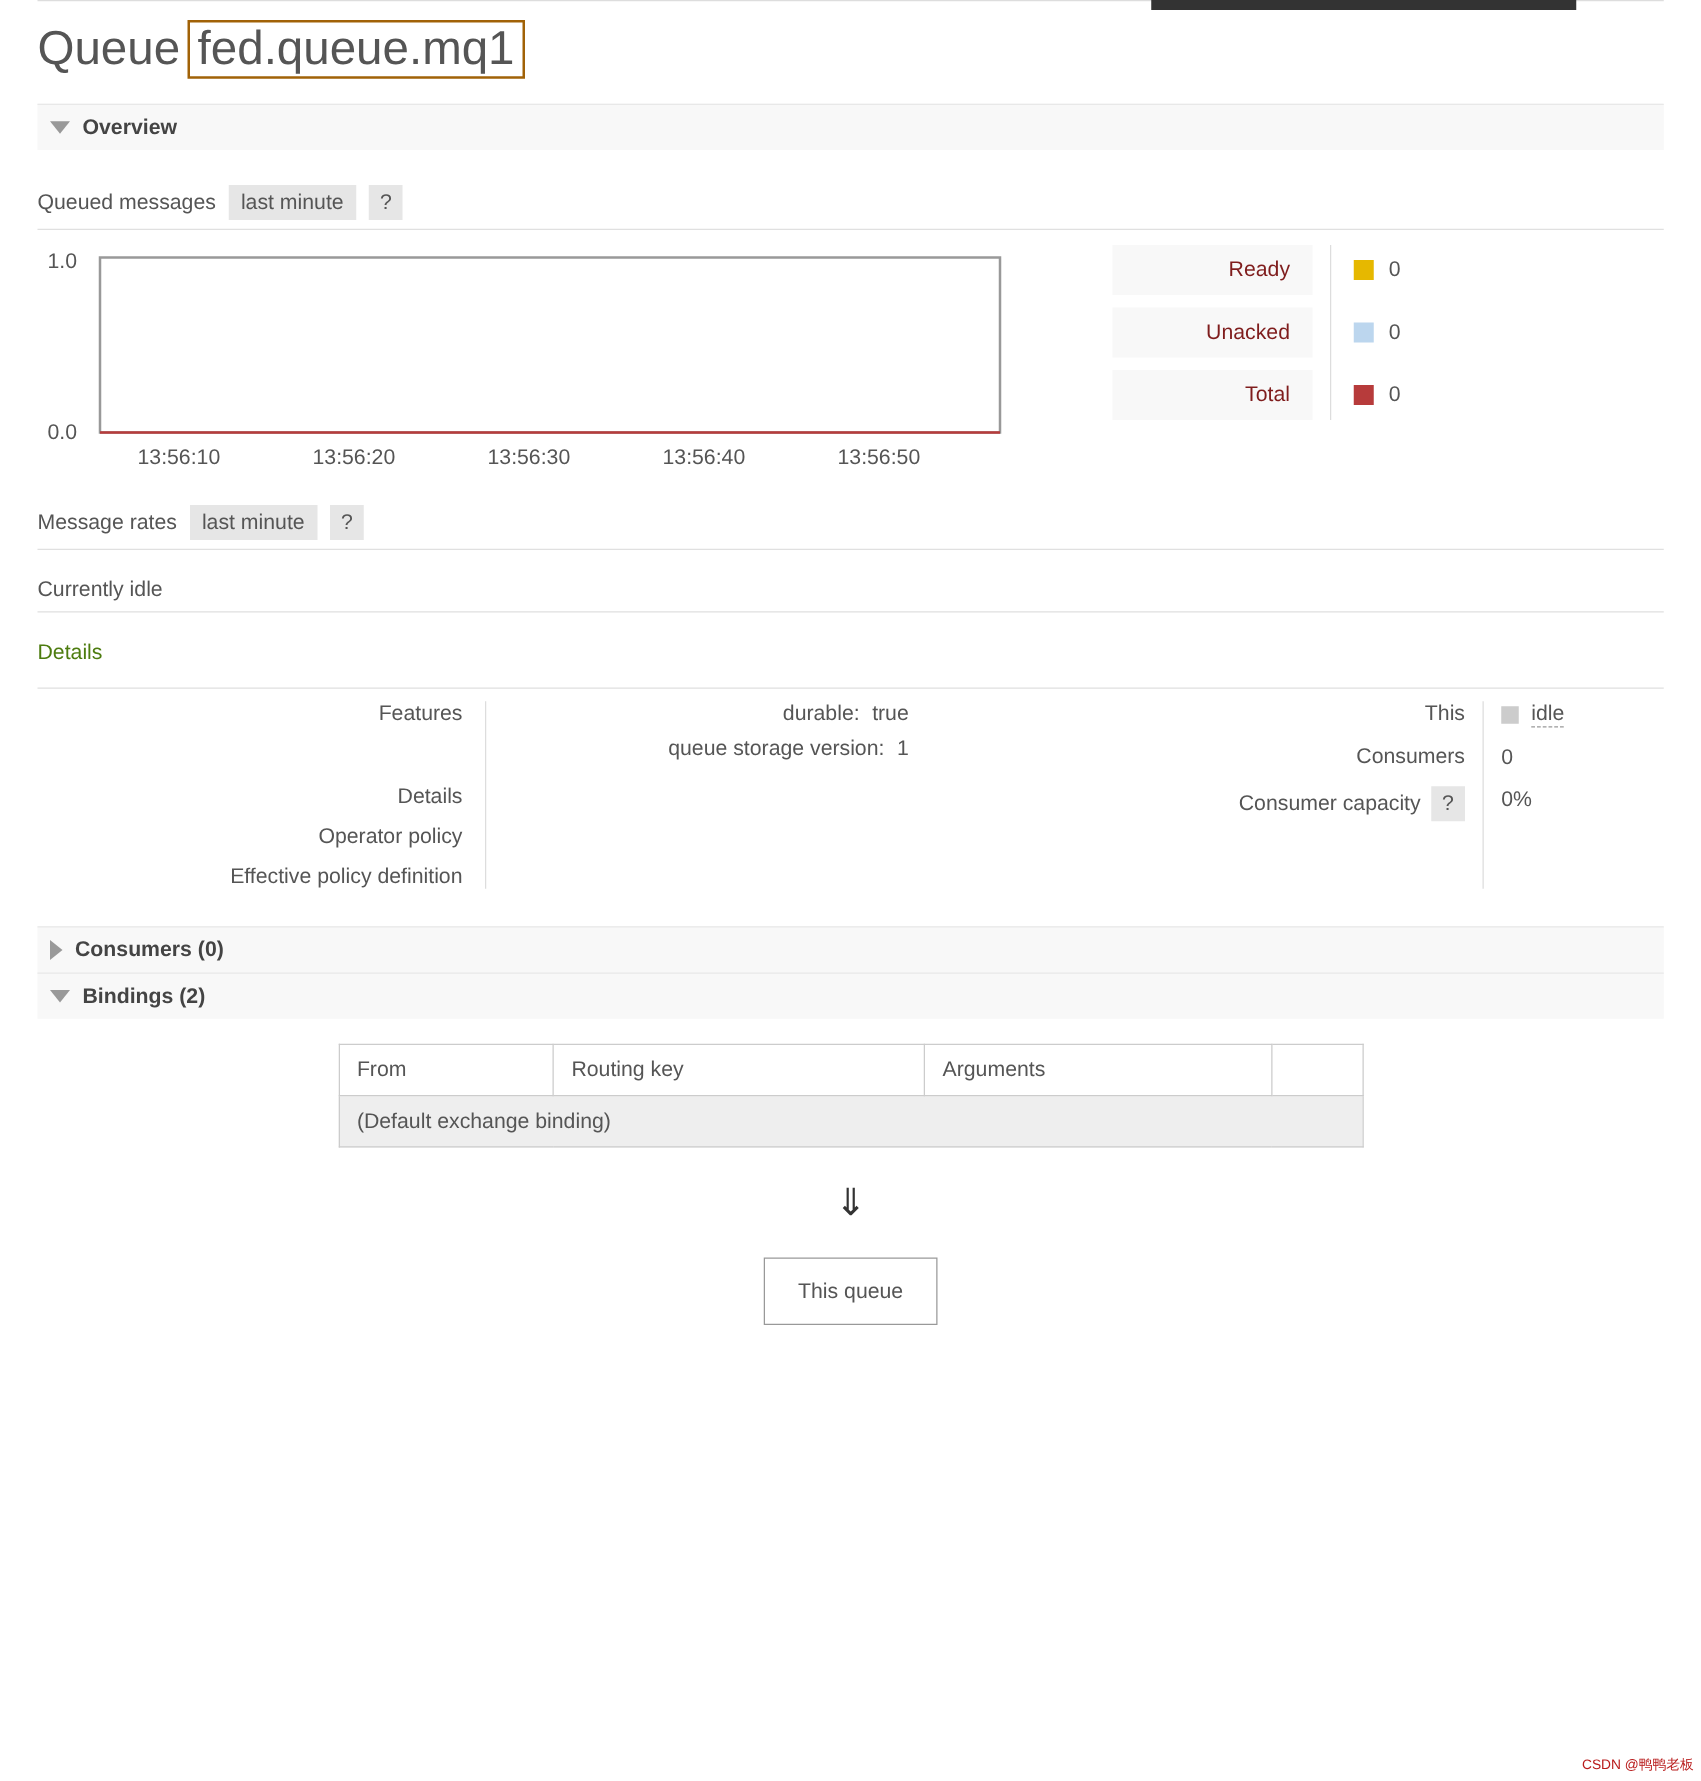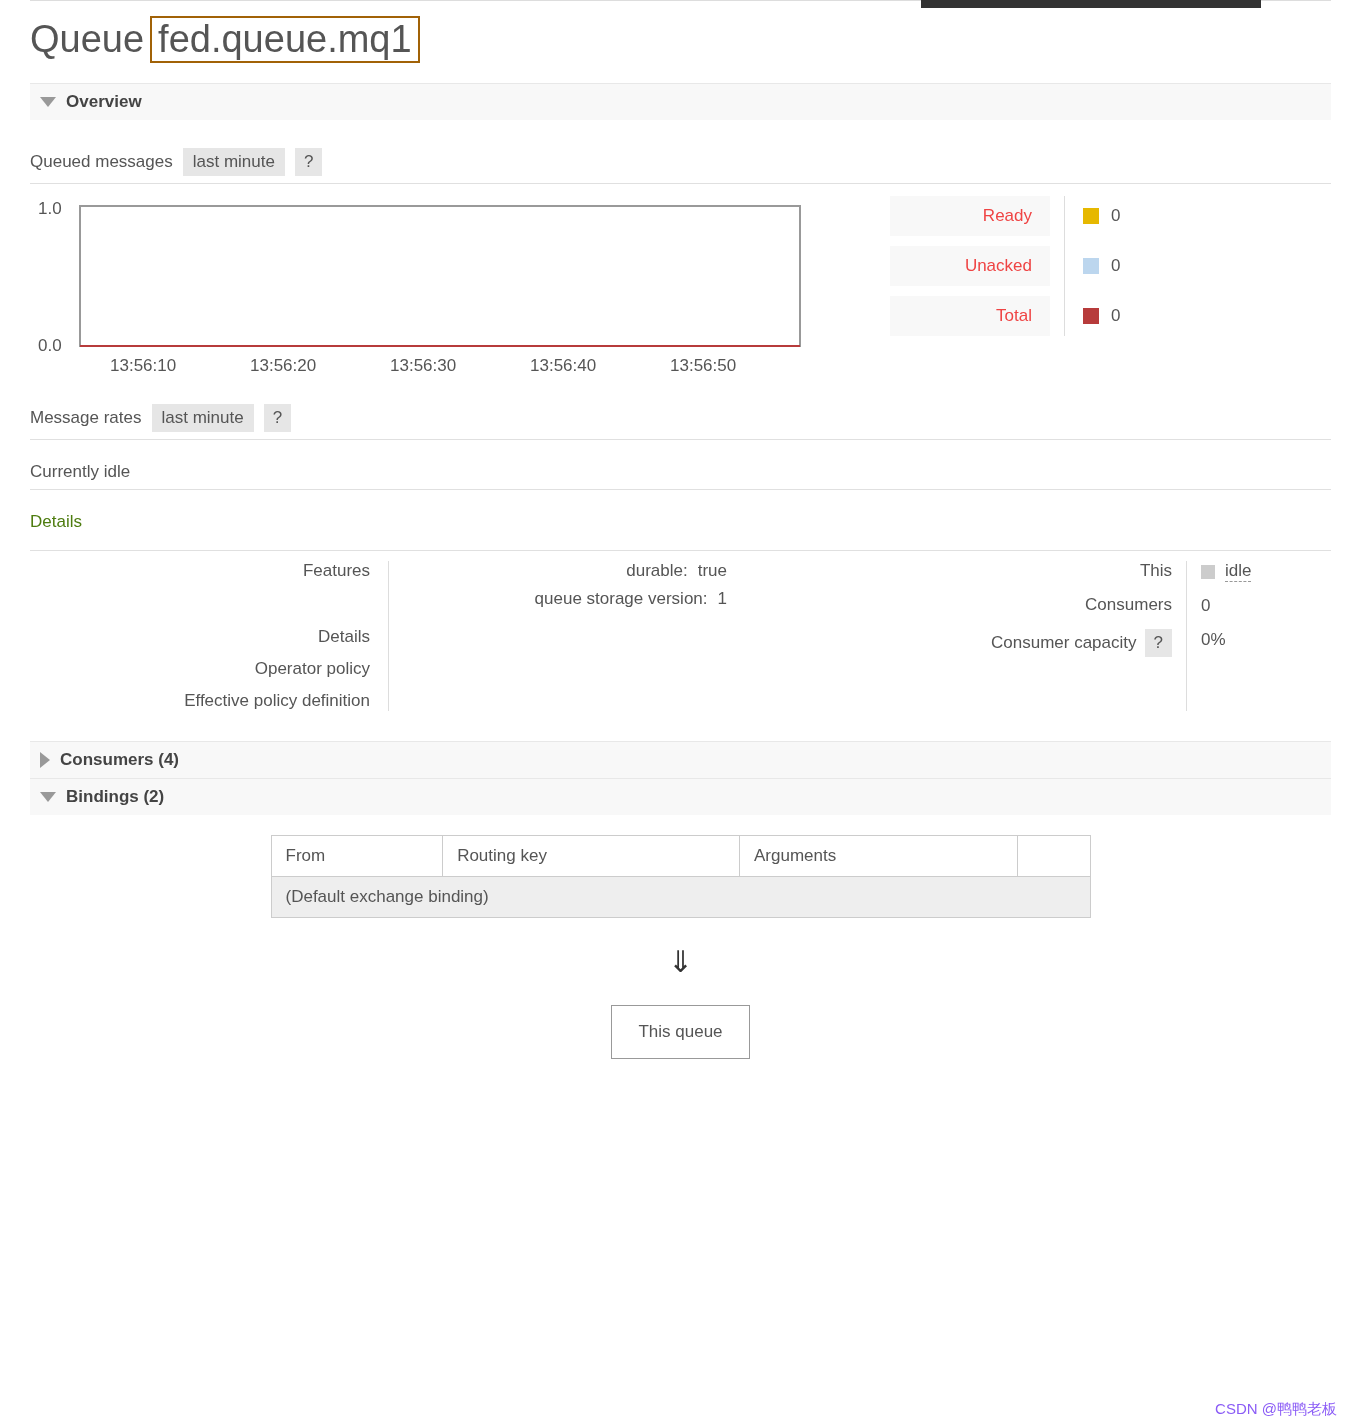--- a/index.html
+++ b/index.html
@@ -107,7 +107,7 @@
       padding: 10px 18px;
       width: 160px;
       text-align: right;
-      color: #ef4444;
+      color: #7f1d1d;
     }
     .legend-value-cell {
       display: flex;

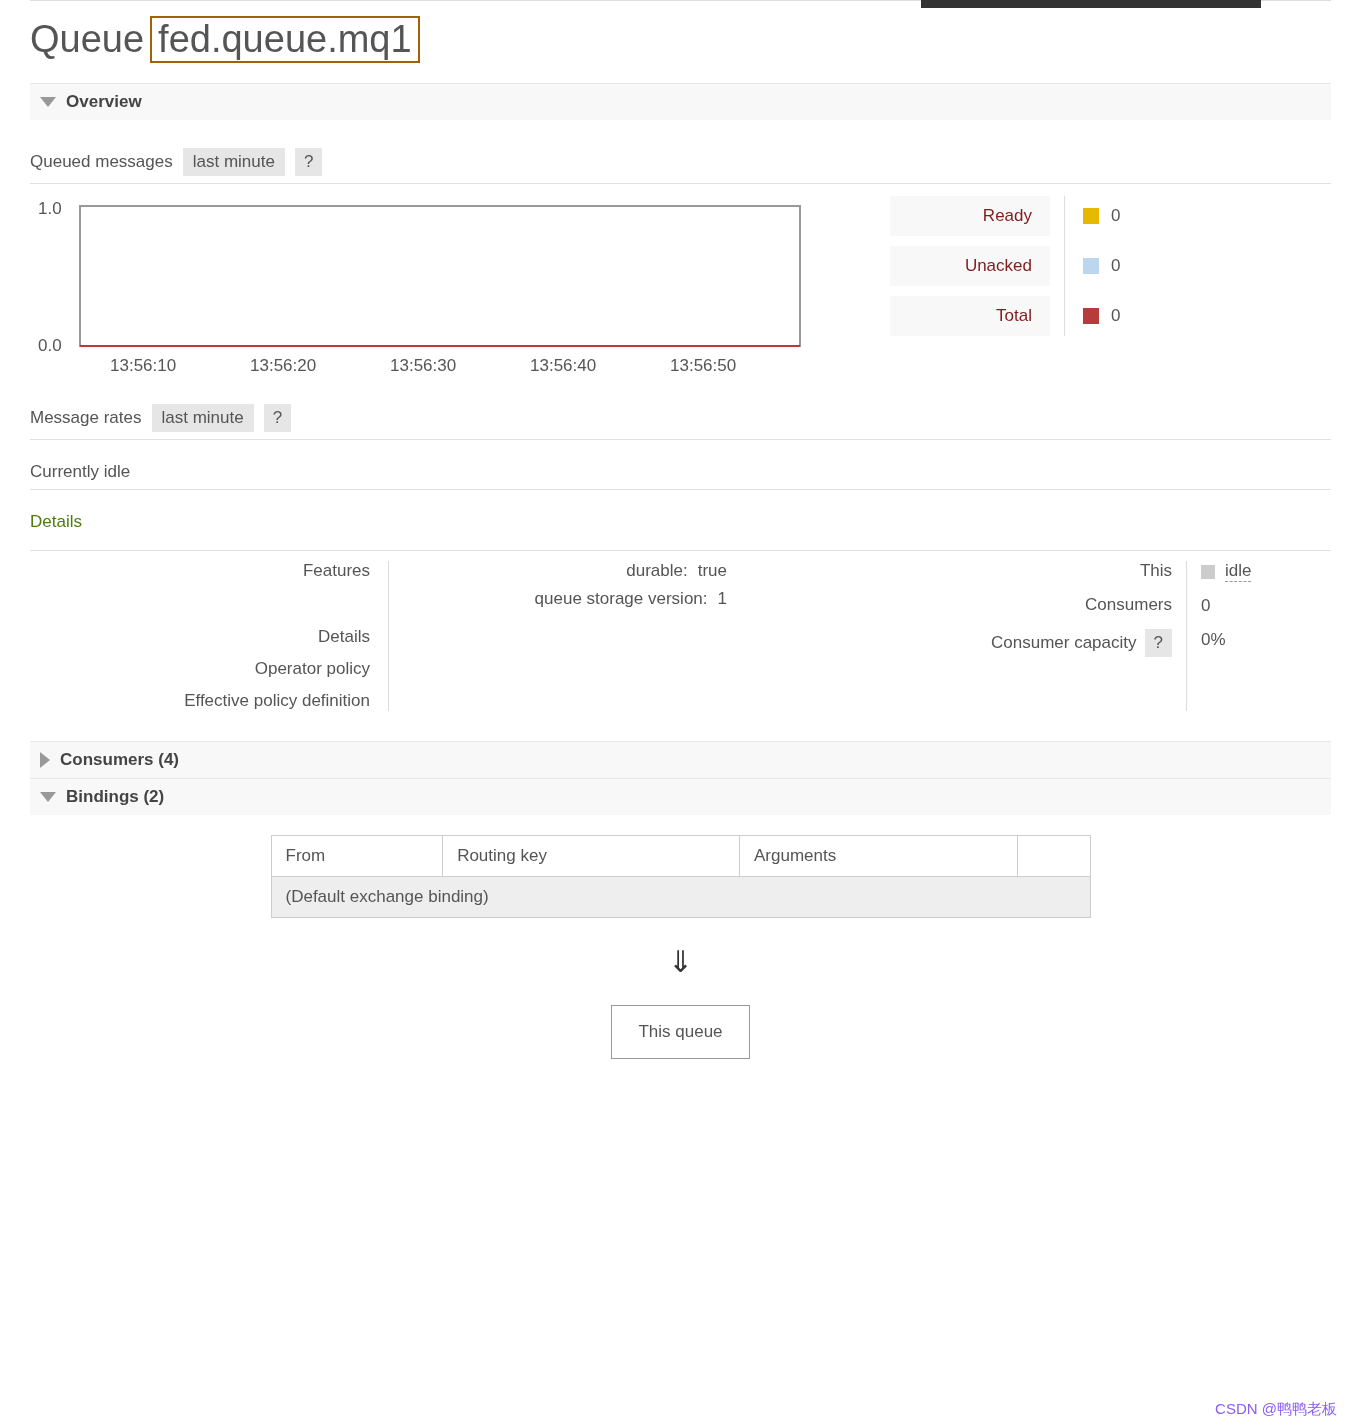--- a/index.html
+++ b/index.html
@@ -356,7 +356,7 @@
 
 <div class="section-header">
   <span class="chevron right"></span>
-  <b>Consumers (4)</b>
+  <b>Consumers (0)</b>
 </div>
 
 <div class="section-header">

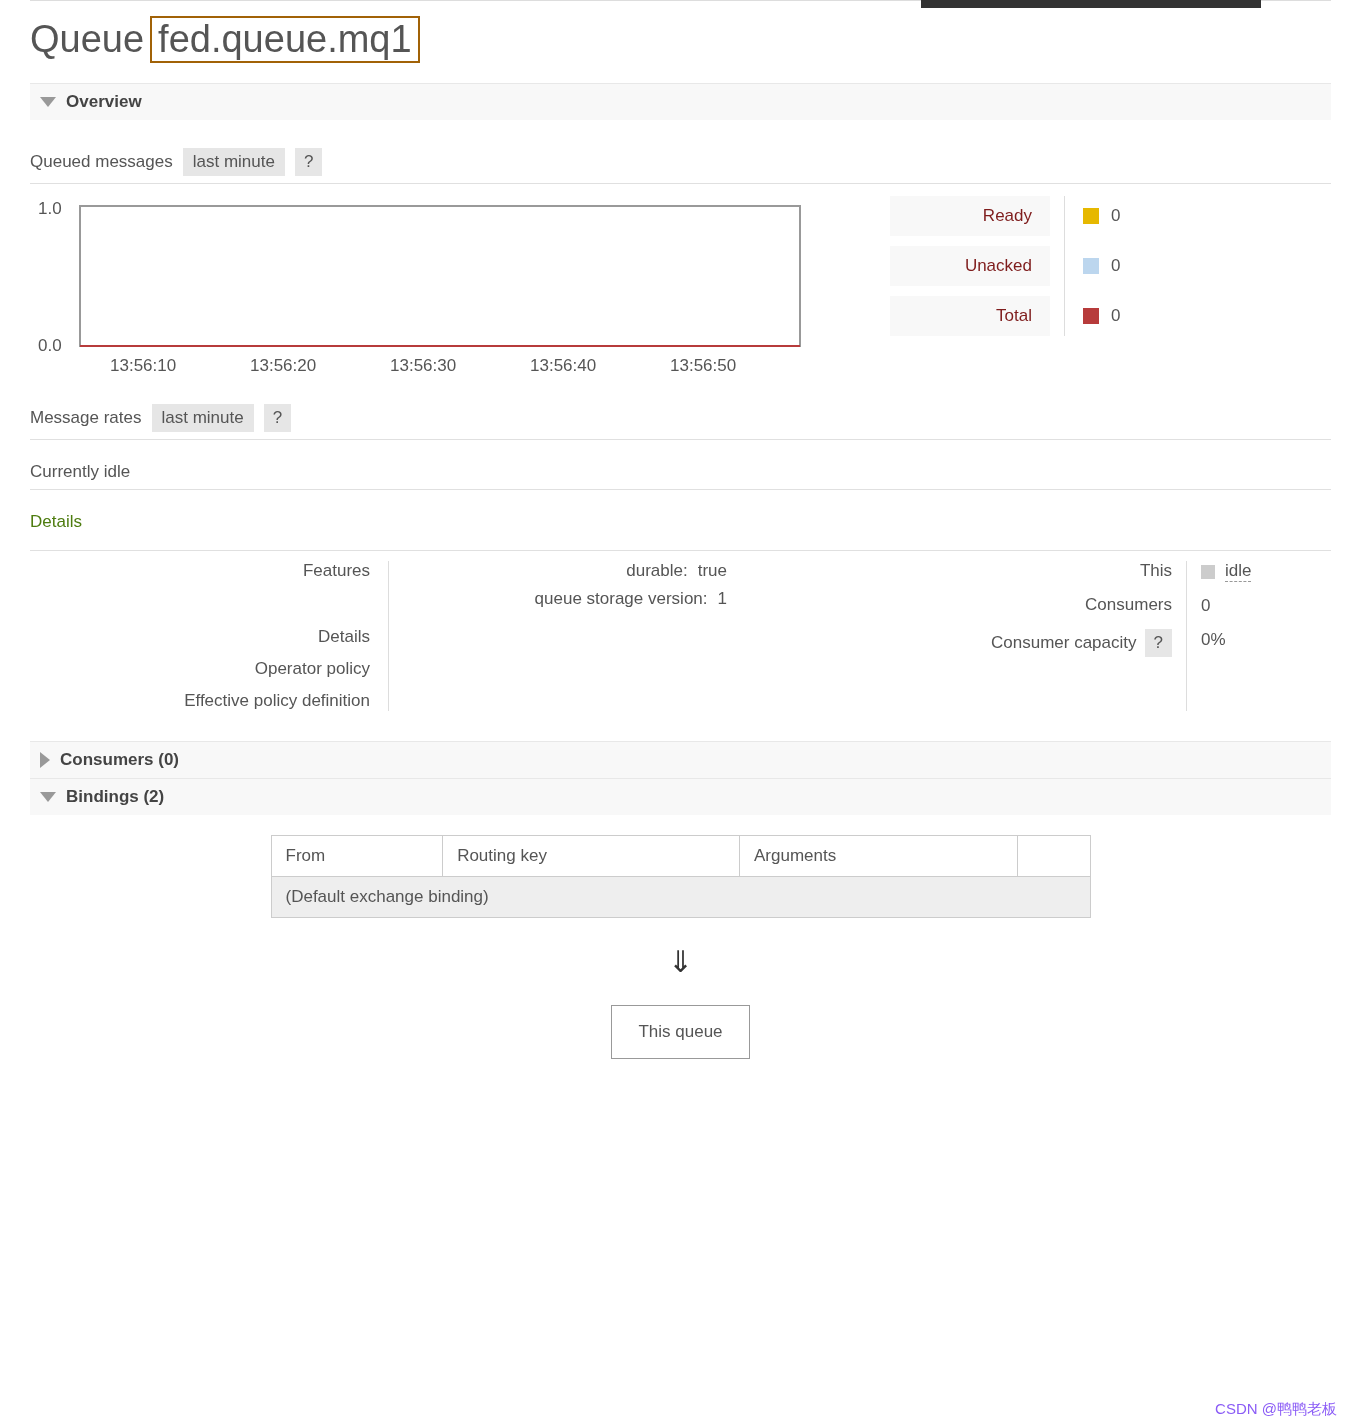--- a/index.html
+++ b/index.html
@@ -238,10 +238,10 @@
     }
     .watermark {
       position: fixed;
-      right: 24px;
+      right: 6px;
       bottom: 6px;
-      color: #8b5cf6;
-      font-size: 15px;
+      color: #b91c1c;
+      font-size: 11px;
     }
   </style>
 </head>

